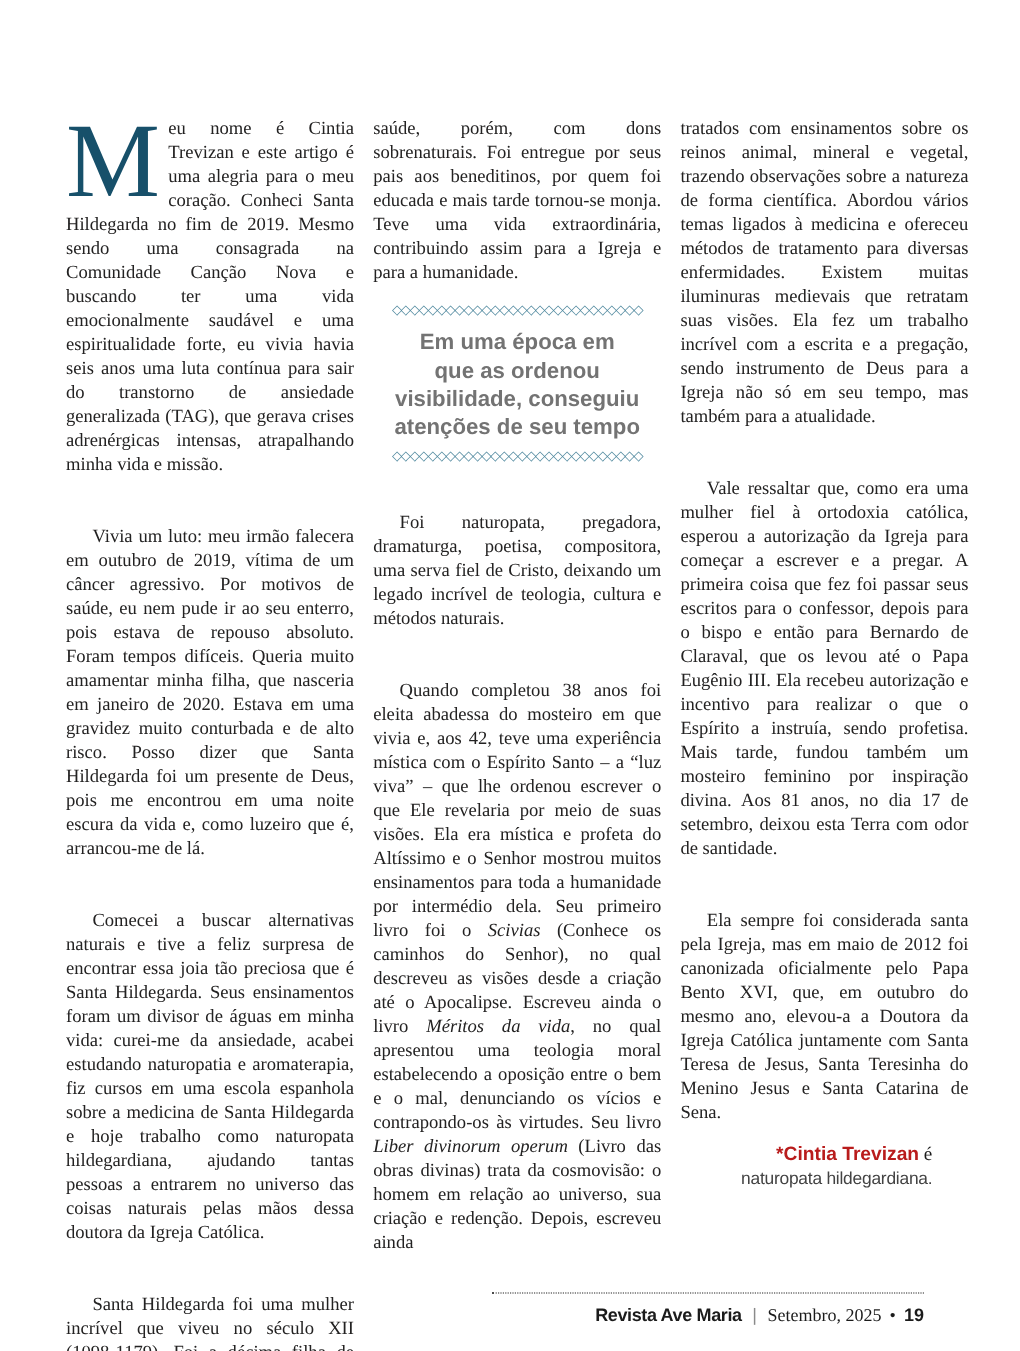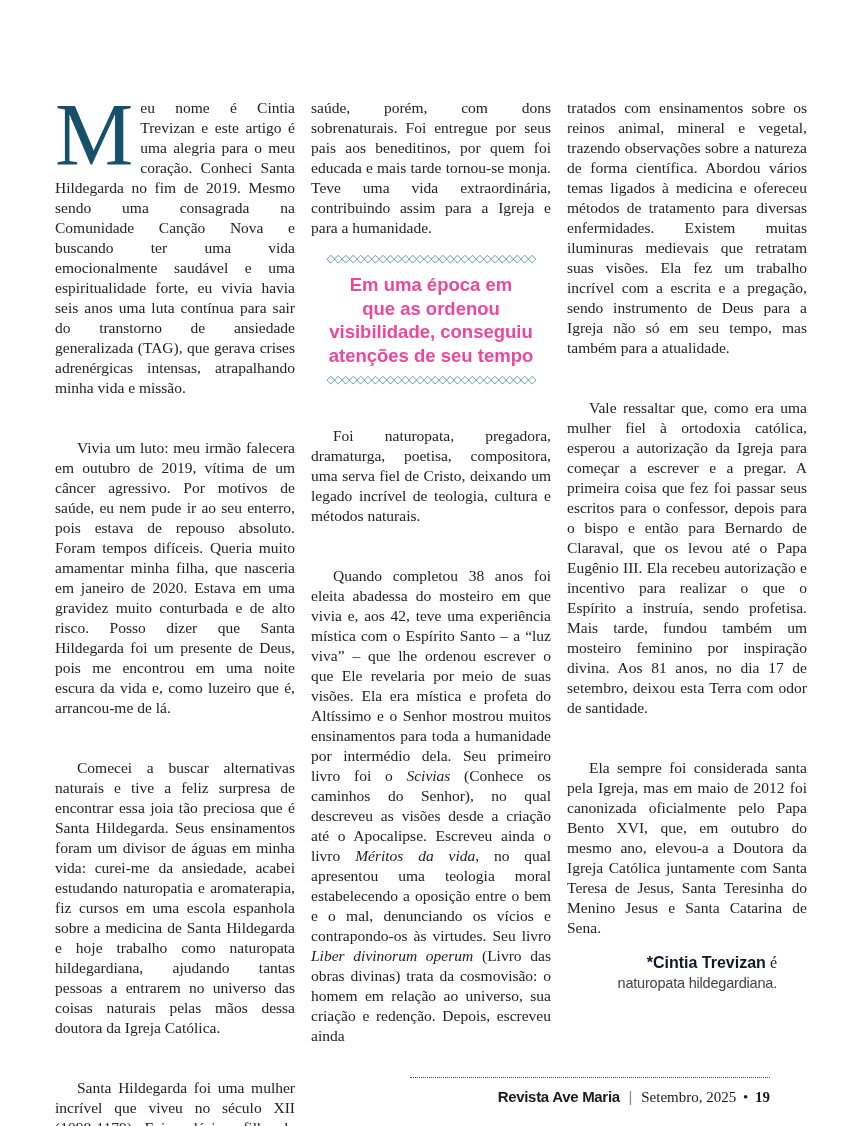--- a/index.html
+++ b/index.html
@@ -33,7 +33,7 @@
   }
   .ornament.after{margin:4px 0 10px 0;}
   .quote{
-    text-align:center;color:#ec4899;
+    text-align:center;color:#737373;
     font-family:"Liberation Sans",sans-serif;
     font-weight:bold;font-size:18.5px;line-height:23.5px;
     margin:8px 0 6px 0;

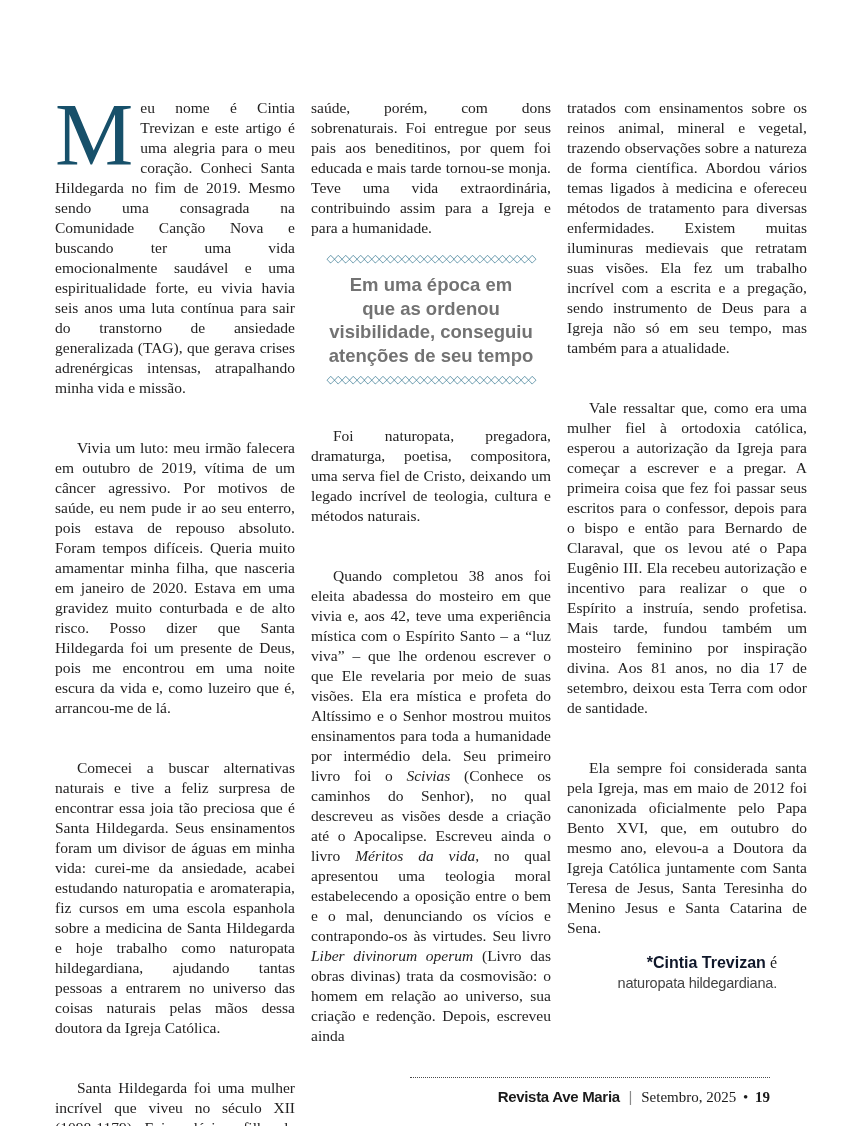--- a/index.html
+++ b/index.html
@@ -43,7 +43,7 @@
     text-align:right;font-family:"Liberation Sans",sans-serif;
     margin-top:16px;padding-right:30px;
   }
-  .byline-name{font-weight:bold;font-size:16px;color:#0f172a;}
+  .byline-name{font-weight:bold;font-size:16px;color:#b91c1c;}
   .byline-suffix{font-family:"Liberation Serif",serif;font-size:16px;color:#1b1b1b;}
   .byline-role{font-size:14.5px;color:#434343;margin-top:3px;letter-spacing:-0.2px;}
   .footer{

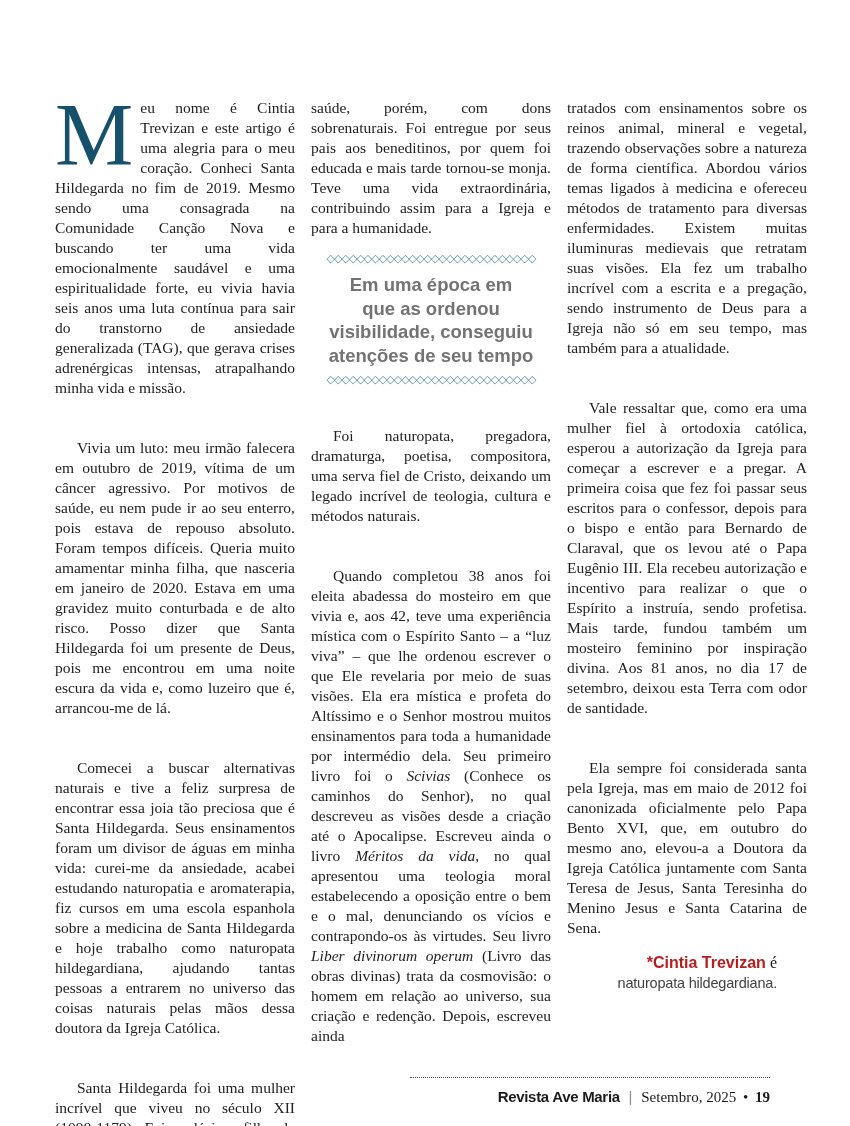--- a/index.html
+++ b/index.html
@@ -55,7 +55,7 @@
   .footer-sep{color:#8a8a8a;padding:0 5px;font-family:"Liberation Sans",sans-serif;font-weight:300;}
   .footer-date{font-family:"Liberation Serif",serif;}
   .footer-dot{padding:0 3px;}
-  .footer-page{font-family:Liberation Serif, serif;font-weight:bold;}
+  .footer-page{font-family:Liberation Sans, sans-serif;font-weight:bold;}
 </style>
 </head>
 <body>

